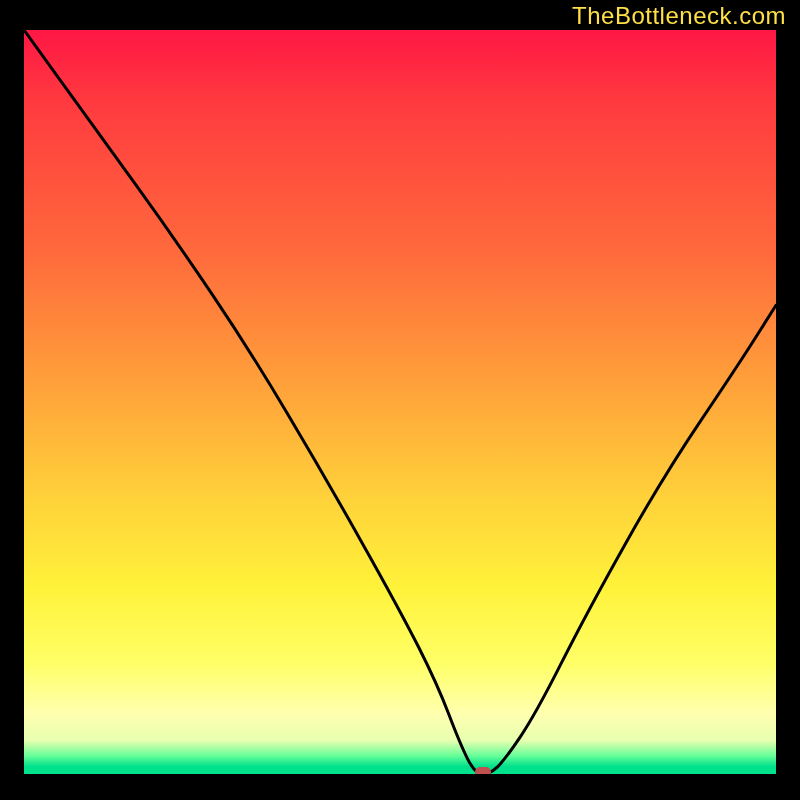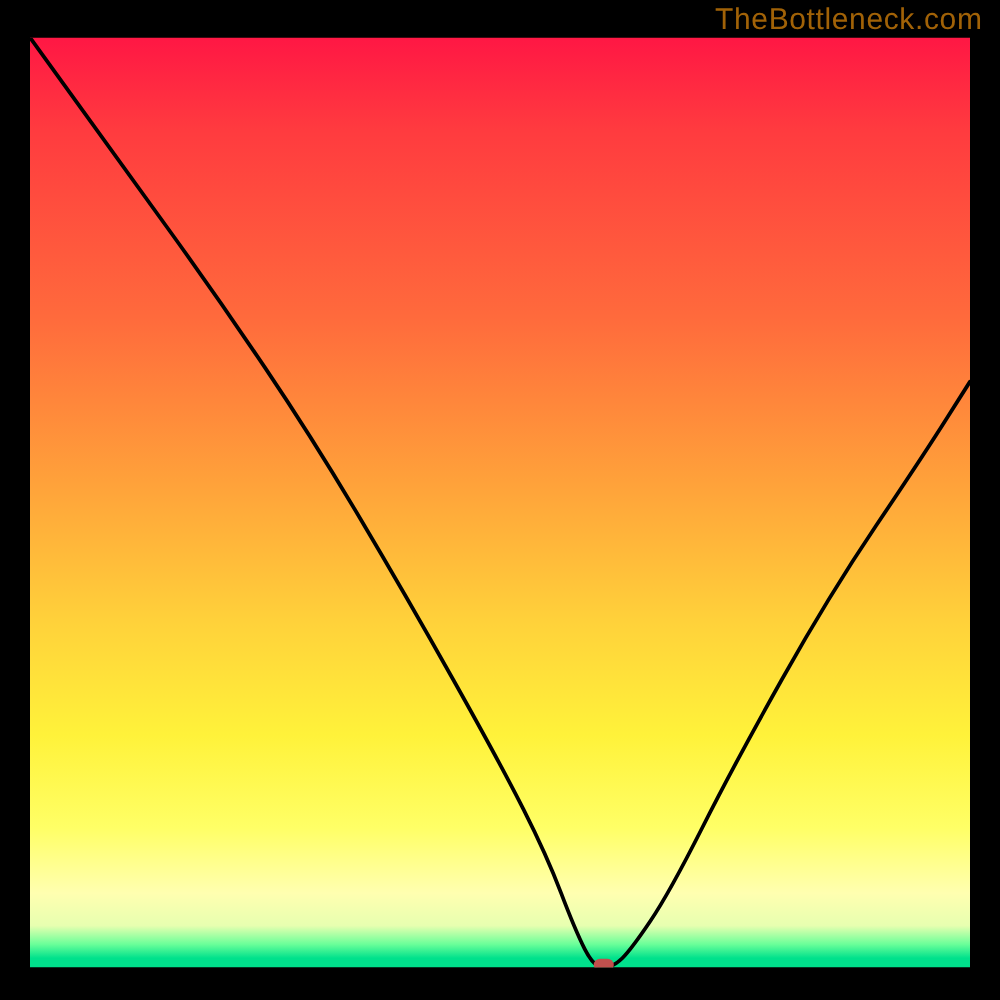--- a/index.html
+++ b/index.html
@@ -20,7 +20,7 @@
     position: absolute;
     top: 2px;
     right: 14px;
-    color: #a16207;
+    color: #fde047;
     font-size: 24px;
     font-weight: 500;
     letter-spacing: 0.5px;

